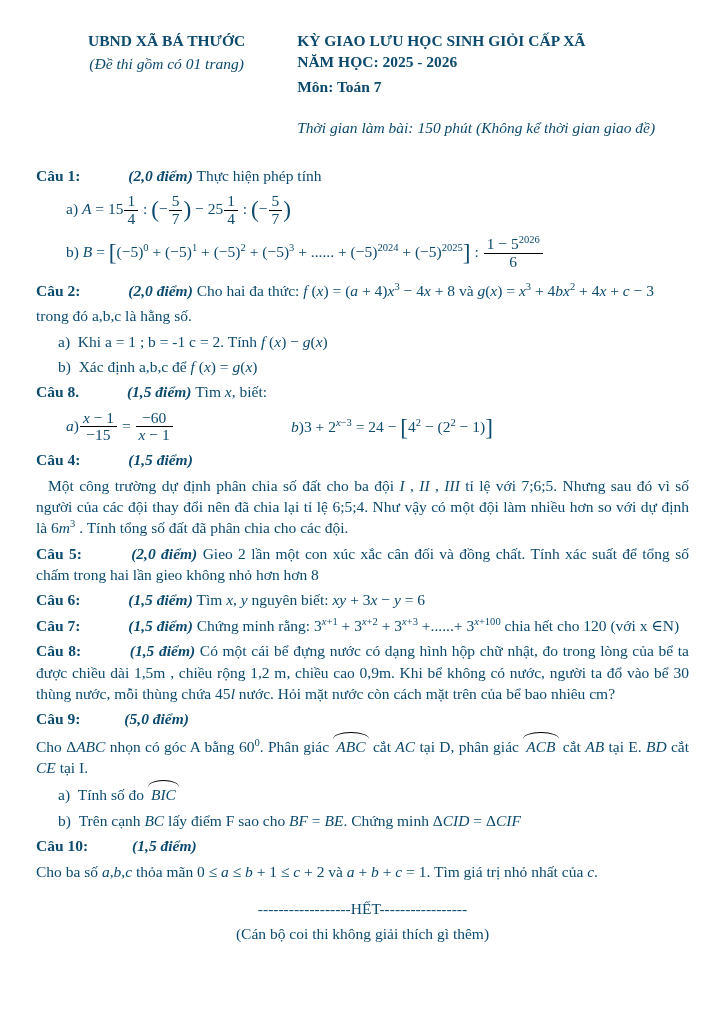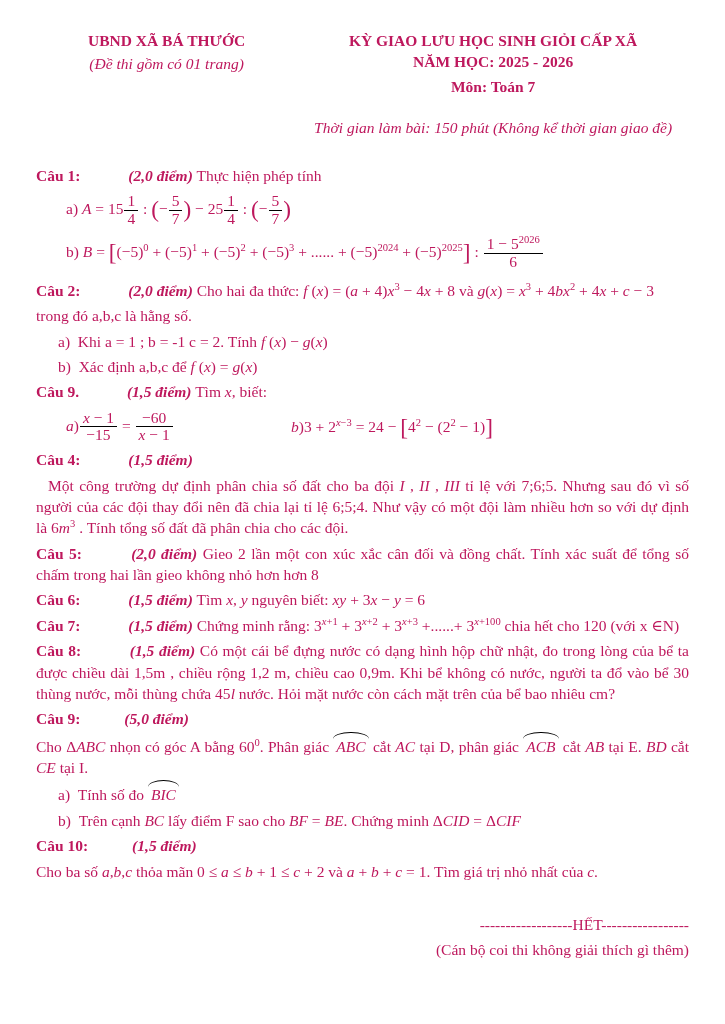--- a/index.html
+++ b/index.html
@@ -7,7 +7,7 @@
     width:725px;min-height:1024px;box-sizing:border-box;
     padding:30px 36px 20px 36px;
     font-family:"Liberation Serif","DejaVu Serif",serif;
-    font-size:15.5px;color:#be185d;line-height:1.38;
+    font-size:15.5px;color:#0c4a6e;line-height:1.38;
   }
   
   .header{display:flex;}

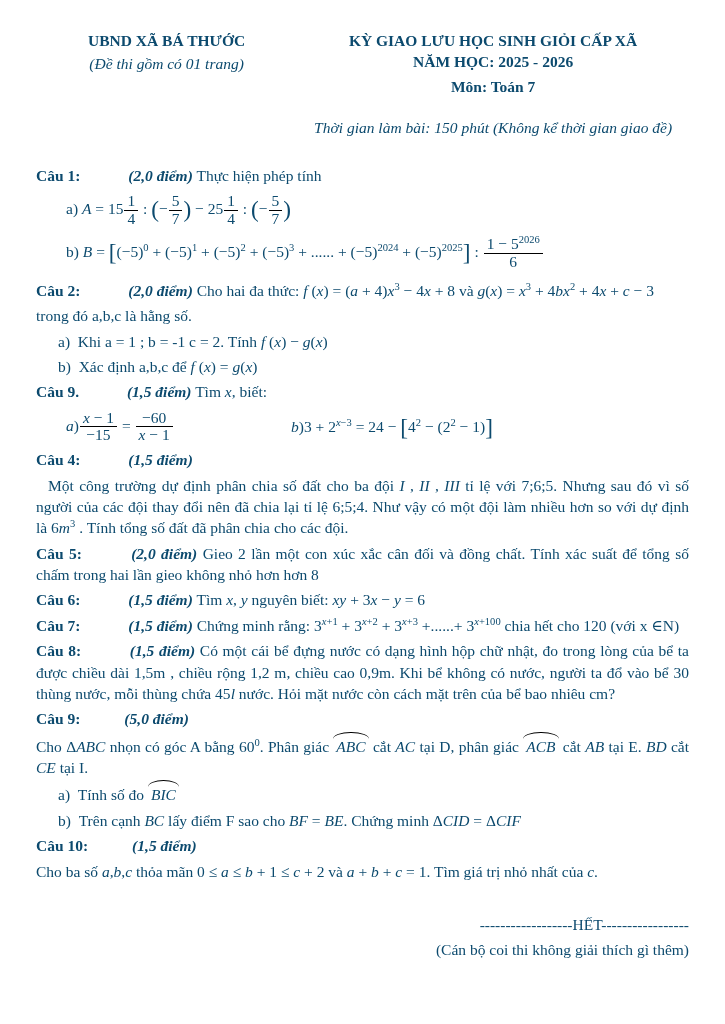--- a/index.html
+++ b/index.html
@@ -12,7 +12,7 @@
   
   .header{display:flex;}
   .header-left{width:40%;text-align:center;}
-  .header-right{width:60%;text-align:center;}
+  .header-right{width:60%;text-align:left;}
   .org{font-weight:bold;}
   .note{font-style:italic;margin-top:2px;}
   .title1,.title2{font-weight:bold;}

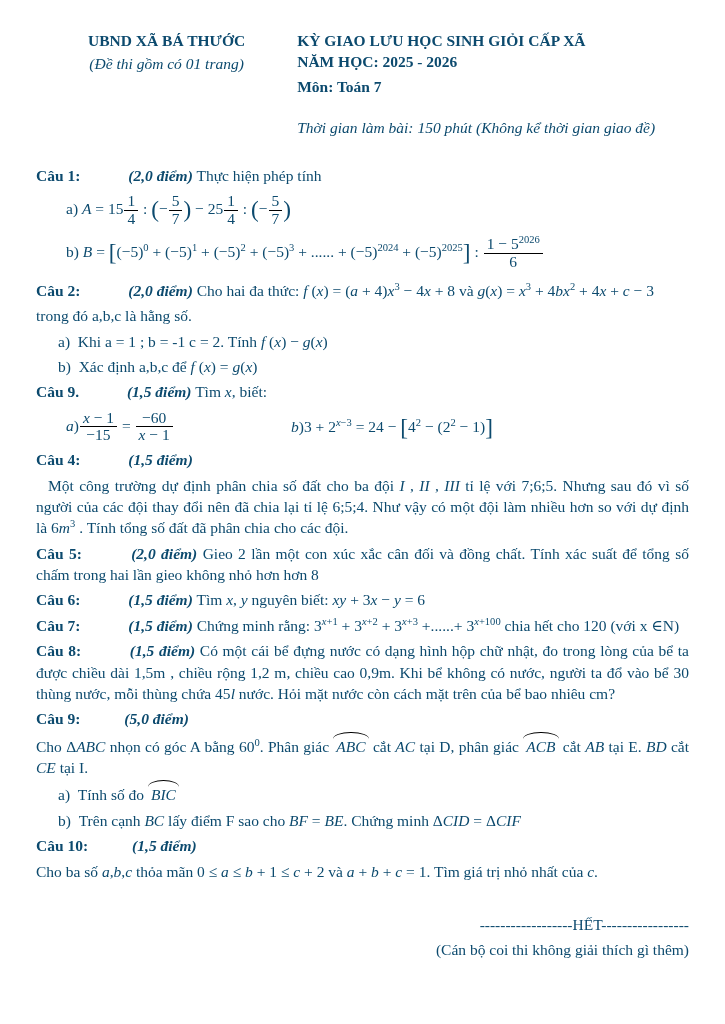--- a/index.html
+++ b/index.html
@@ -71,7 +71,7 @@
     <p class="indent">a)&nbsp;&nbsp;Khi a = 1 ; b = -1 c = 2. Tính  <i>f</i> (<i>x</i>) − <i>g</i>(<i>x</i>)</p>
     <p class="indent">b)&nbsp;&nbsp;Xác định a,b,c để  <i>f</i> (<i>x</i>) = <i>g</i>(<i>x</i>)</p>
 
-    <p><b>Câu 9.</b> <span class="pts">(1,5 điểm)</span> <span>Tìm <i>x</i>, biết:</span></p>
+    <p><b>Câu 8.</b> <span class="pts">(1,5 điểm)</span> <span>Tìm <i>x</i>, biết:</span></p>
     <div class="q3row">
       <span class="q3a"><i>a</i>)<span class="frac"><span class="num"><i>x</i> − 1</span><span class="den">−15</span></span> = <span class="frac"><span class="num">−60</span><span class="den"><i>x</i> − 1</span></span></span>
       <span><i>b</i>)3 + 2<sup><i>x</i>−3</sup> = 24 − <span class="bigp">[</span>4<sup>2</sup> − (2<sup>2</sup> − 1)<span class="bigp">]</span></span>

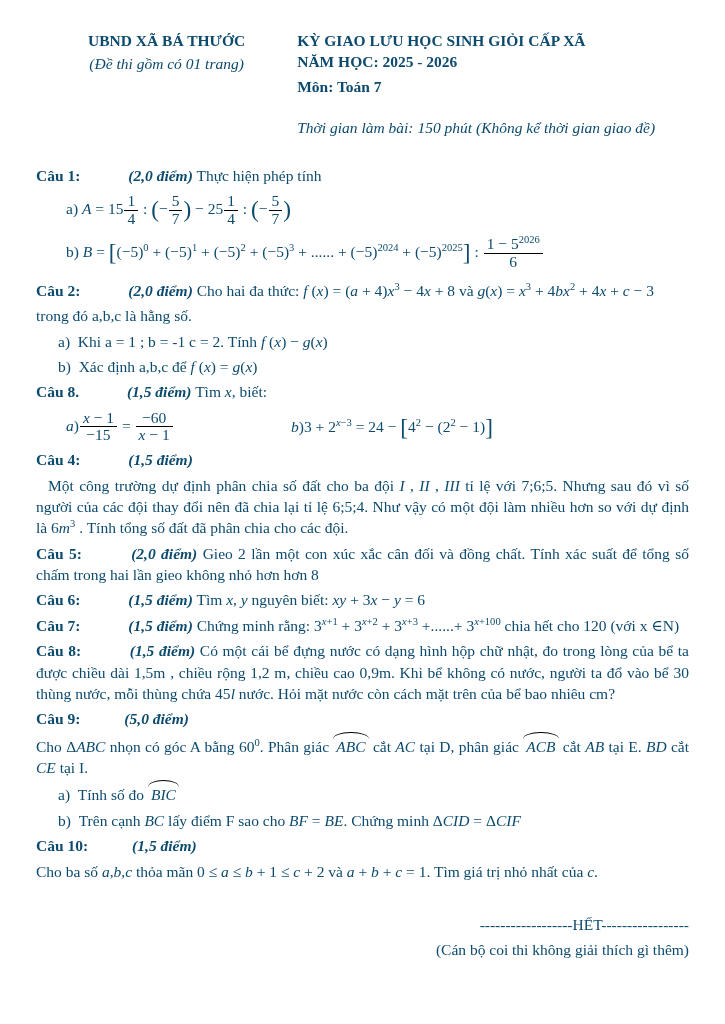--- a/index.html
+++ b/index.html
@@ -40,7 +40,7 @@
   .q3row{display:flex;align-items:center;margin:7px 0 5px 30px;}
   .q3a{min-width:225px;}
   
-  .footer{text-align:right;margin-top:32px;}
+  .footer{text-align:center;margin-top:16px;}
 </style>
 </head>
 <body>

